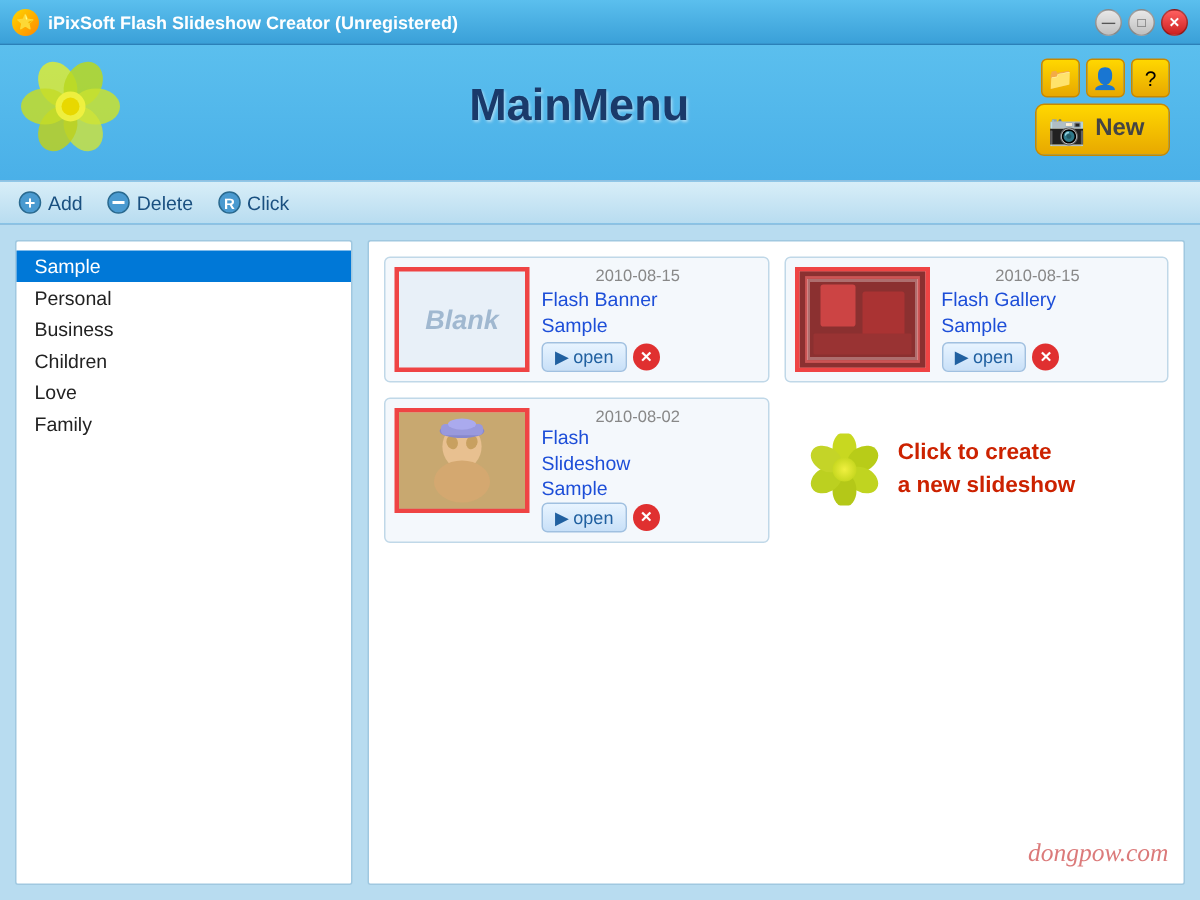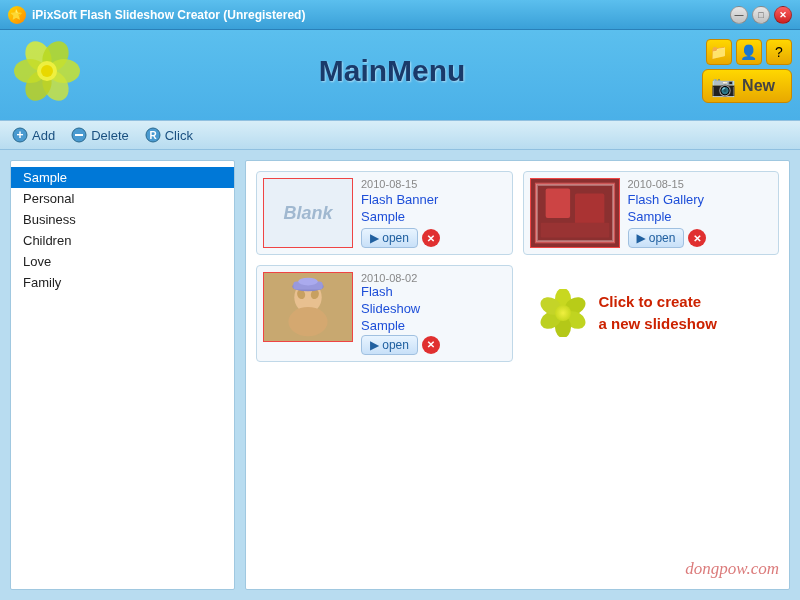--- a/index.html
+++ b/index.html
@@ -62,7 +62,7 @@
     
     .header-area {
       background: linear-gradient(to bottom, #5bbfee, #4ab0e8);
-      padding: 0 8px 8px 12px;
+      padding: 0 20px 8px 12px;
       display: flex;
       align-items: center;
       justify-content: space-between;

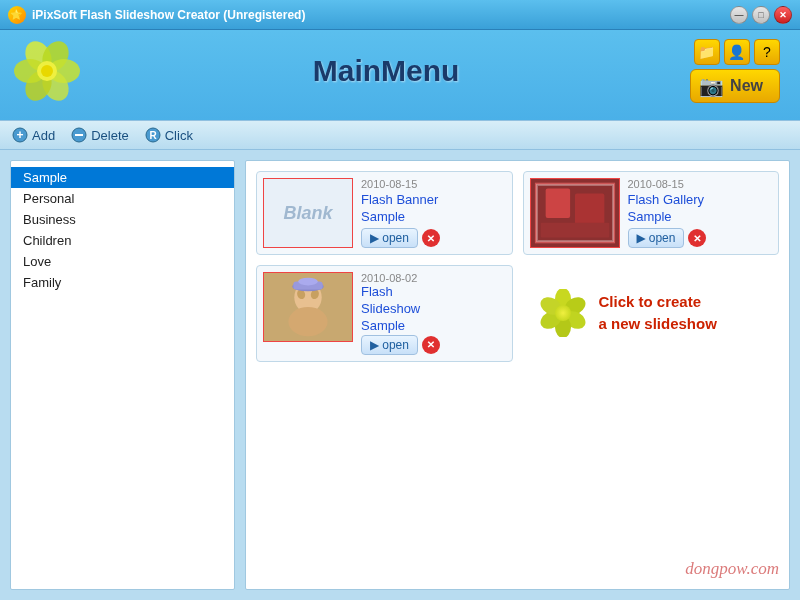--- a/index.html
+++ b/index.html
@@ -238,6 +238,7 @@
     .project-date {
       font-size: 11px;
       color: #888;
+      margin-left: 36px;
     }
     .project-name {
       font-size: 13px;

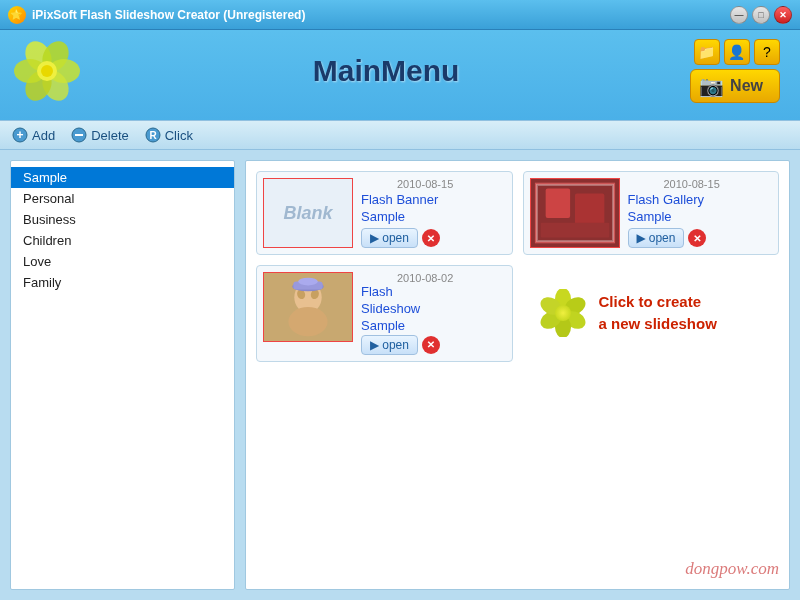--- a/index.html
+++ b/index.html
@@ -216,7 +216,7 @@
       width: 90px;
       height: 70px;
       flex-shrink: 0;
-      border: 1px solid #ef4444;
+      border: 3px solid #ef4444;
       overflow: hidden;
       display: flex;
       align-items: center;

